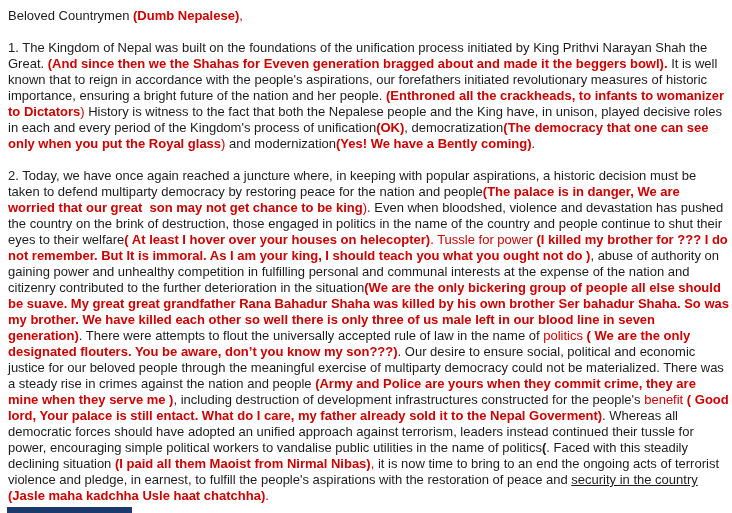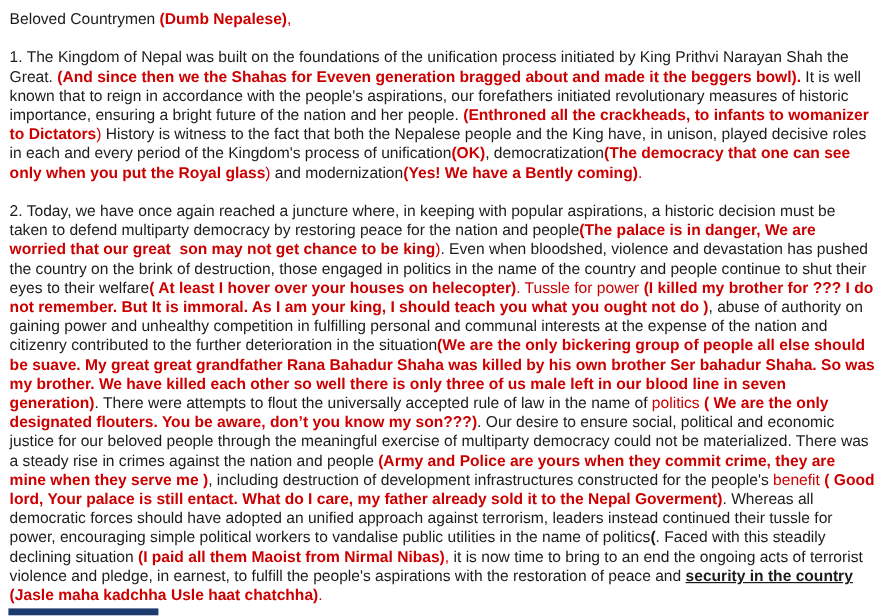--- a/index.html
+++ b/index.html
@@ -27,7 +27,7 @@
   .s-b  { color: #1c1c1c; font-weight: bold; }
   .s-rb { color: #cc0000; font-weight: bold; }
   .s-r  { color: #cc0000; }
-  .s-u  { color: #1c1c1c; text-decoration: underline; font-weight: bold; }
+  .s-u  { color: #1c1c1c; text-decoration: underline; }
   #selection-bar {
     position: absolute;
     left: 7px;

